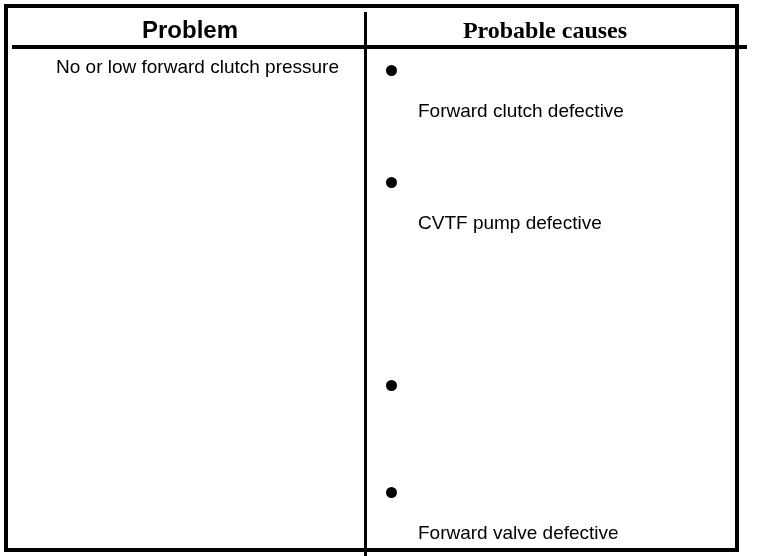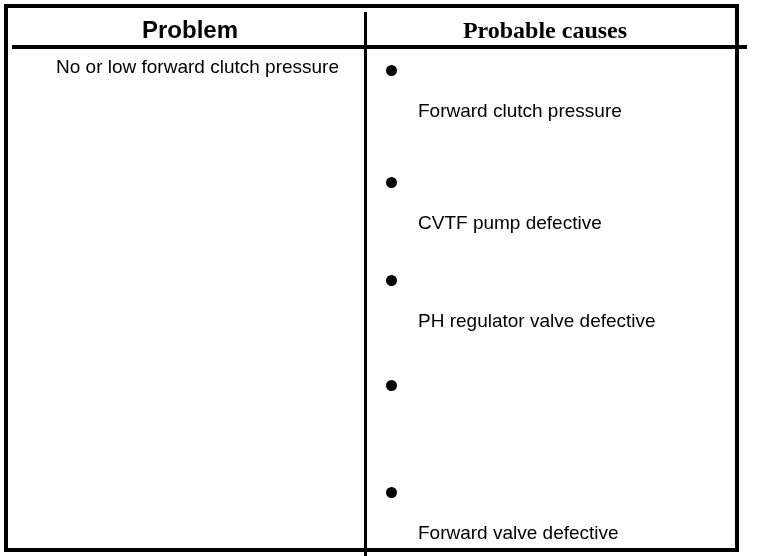--- a/index.html
+++ b/index.html
@@ -140,7 +140,7 @@
 
       <div class="cause-item" style="top:0px;">
         <span class="cause-bullet"></span>
-        <span class="cause-label">Forward clutch pressure</span>
+        <span class="cause-label">Forward clutch defective</span>
       </div>
 
       <div class="cause-item" style="top:112px;padding-left:24px;">

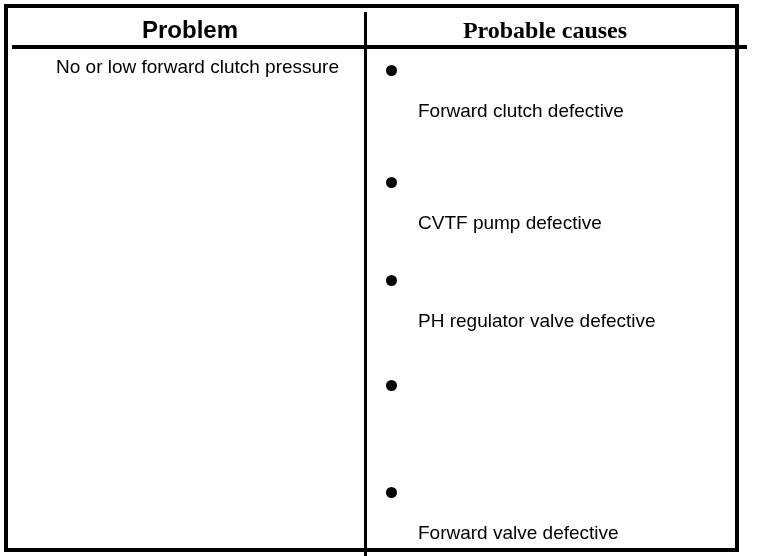--- a/index.html
+++ b/index.html
@@ -148,10 +148,6 @@
         <span class="cause-label">CVTF pump defective</span>
       </div>
 
-      <div class="cause-item" style="top:210px;">
-        <span class="cause-bullet"></span>
-        <span class="cause-label">PH regulator valve defective</span>
-      </div>
 
       <div class="cause-item" style="top:315px;">
         <span class="cause-bullet"></span>

